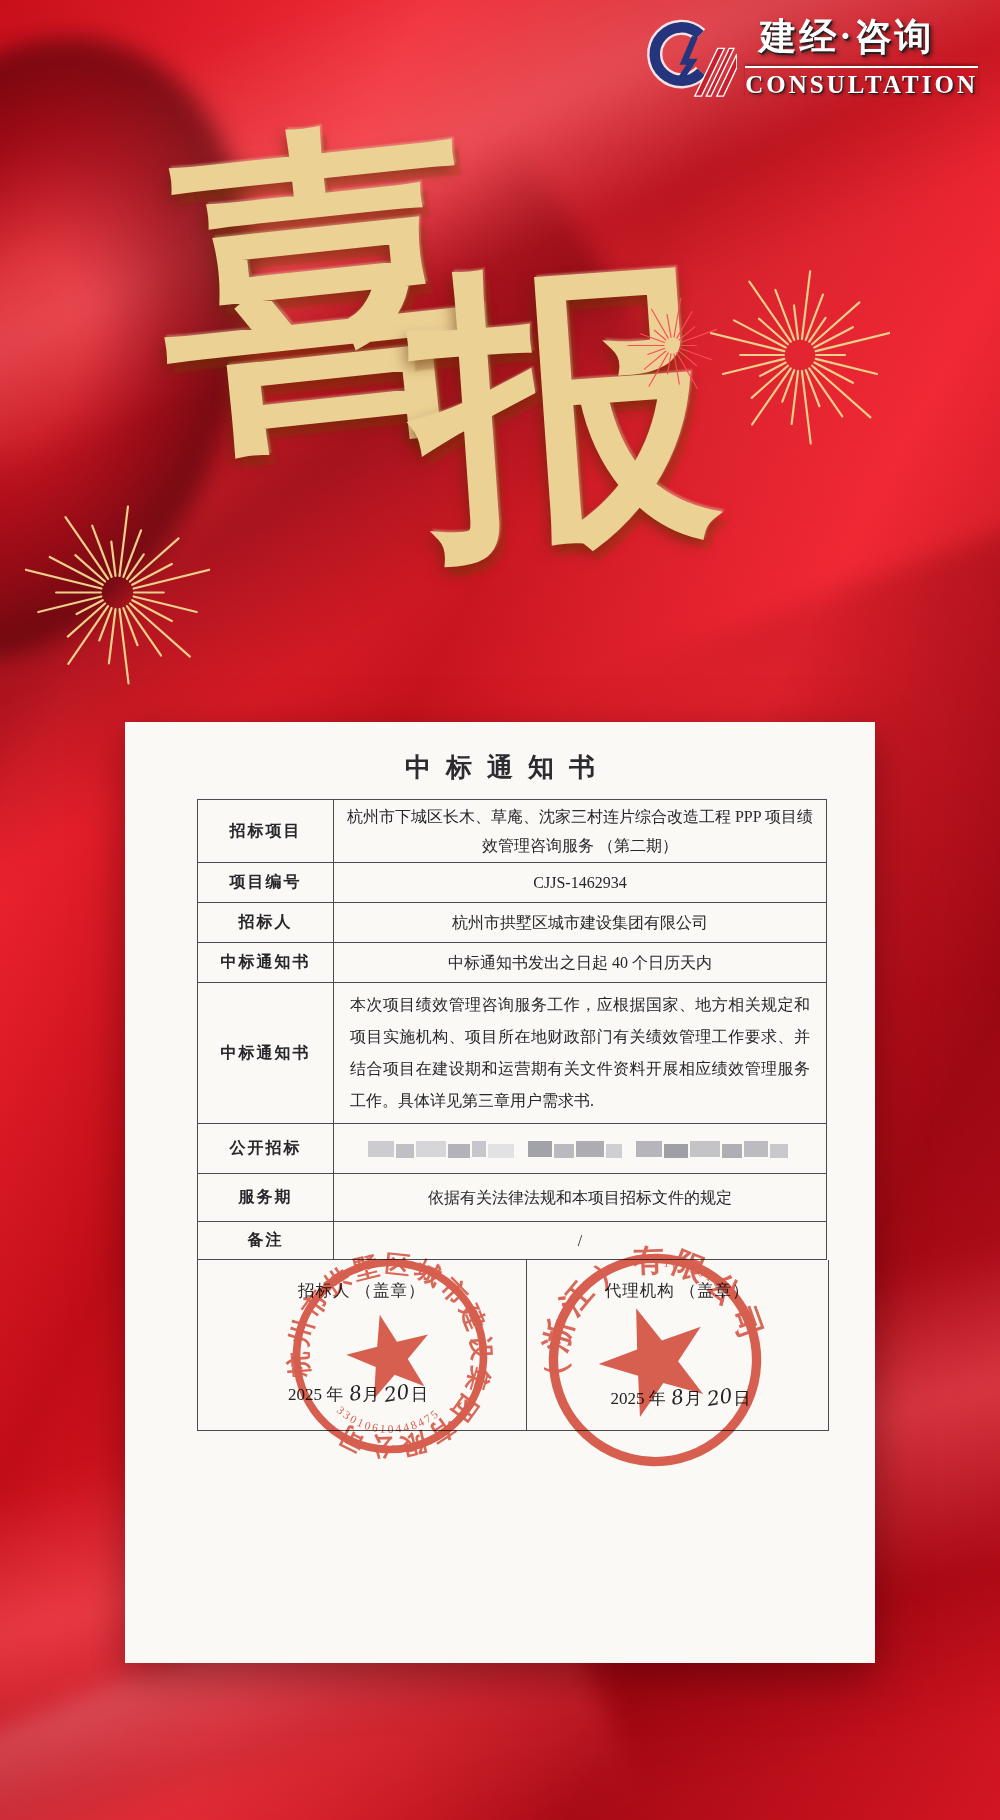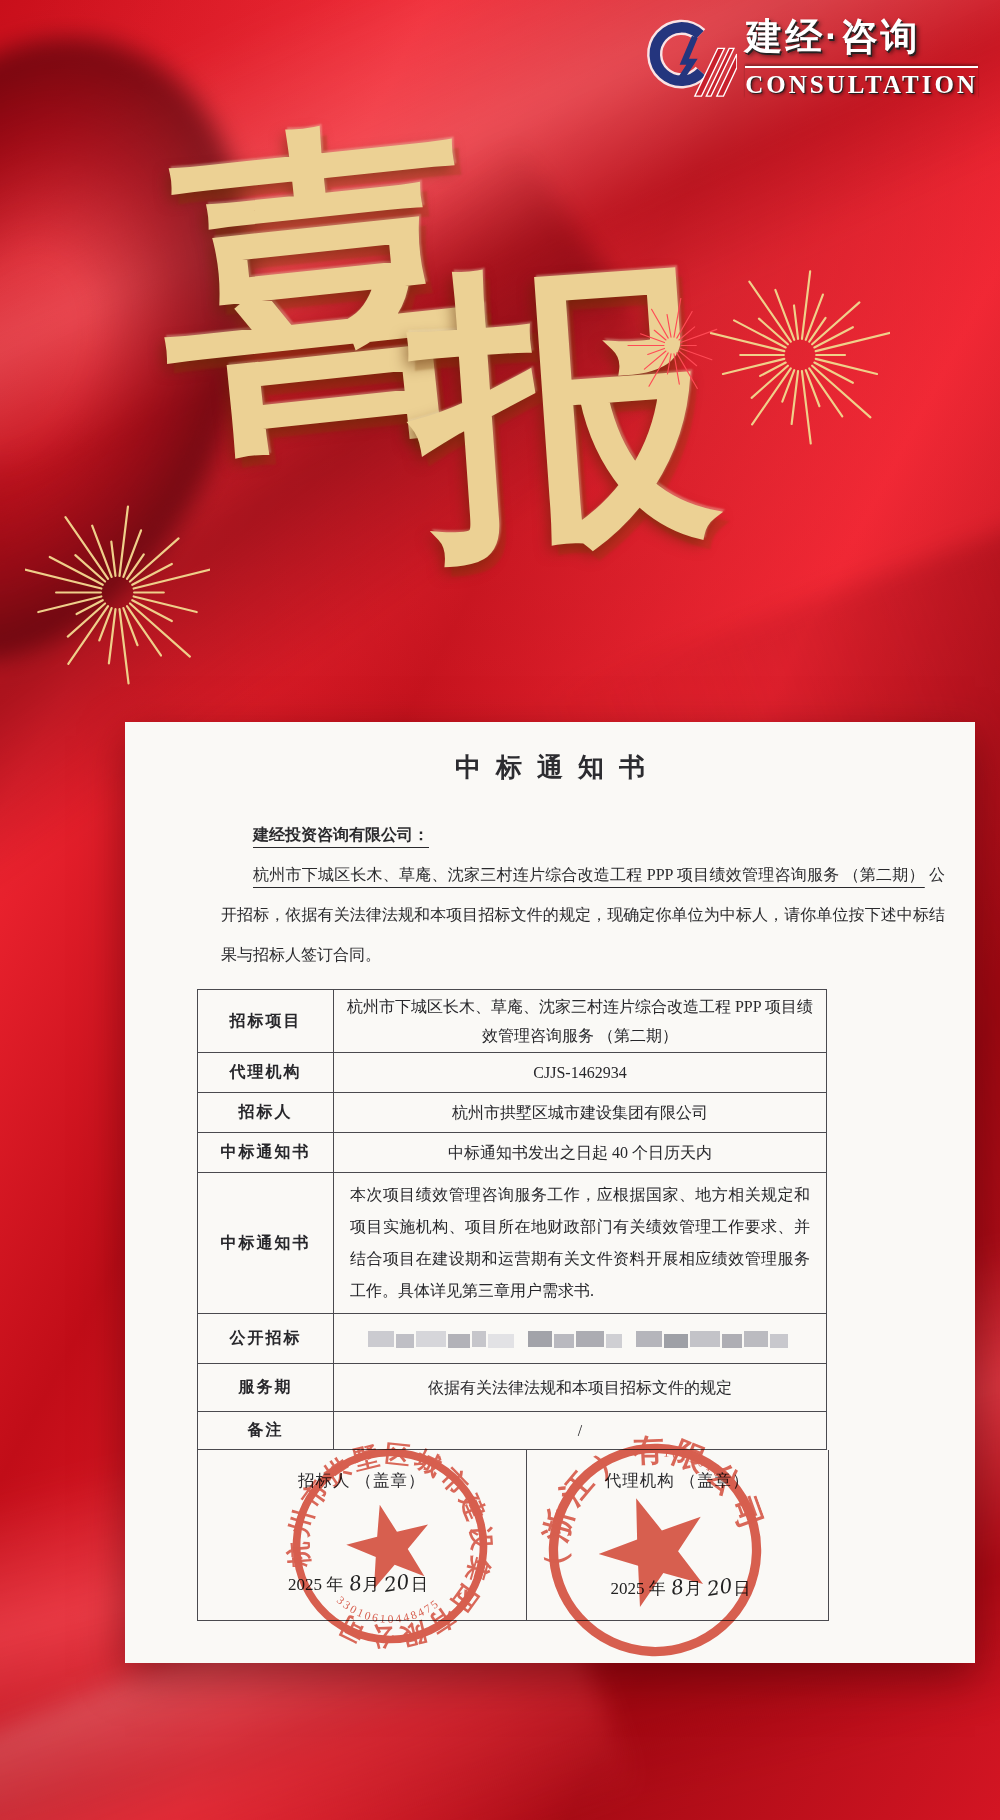--- a/index.html
+++ b/index.html
@@ -24,8 +24,8 @@
 
   
   .logo{position:absolute;top:12px;right:22px;display:flex;align-items:center;gap:8px;z-index:5;}
-  .logo-cn{font-family:Liberation Sans, sans-serif;font-weight:bold;font-size:37px;letter-spacing:3px;color:#fff;
-    text-shadow:1.5px 1.5px 0 rgba(35,35,35,.95),3px 3px 4px rgba(0,0,0,.55);}
+  .logo-cn{font-family:Liberation Serif, serif;font-weight:bold;font-size:37px;letter-spacing:3px;color:#fff;
+    text-shadow:1.5px 1.5px 0 rgba(35,35,35,.95),3px 3px 4px rgba(0,0,0,.55);margin-left:14px;}
   .logo-en-wrap{margin-top:4px;border-top:2.5px solid #fff;padding-top:3px;text-align:center;
     box-shadow:0 -2px 2px rgba(0,0,0,.3);}
   .logo-en{font-family:"Liberation Serif",serif;font-weight:bold;font-size:25px;letter-spacing:3px;color:#fff;

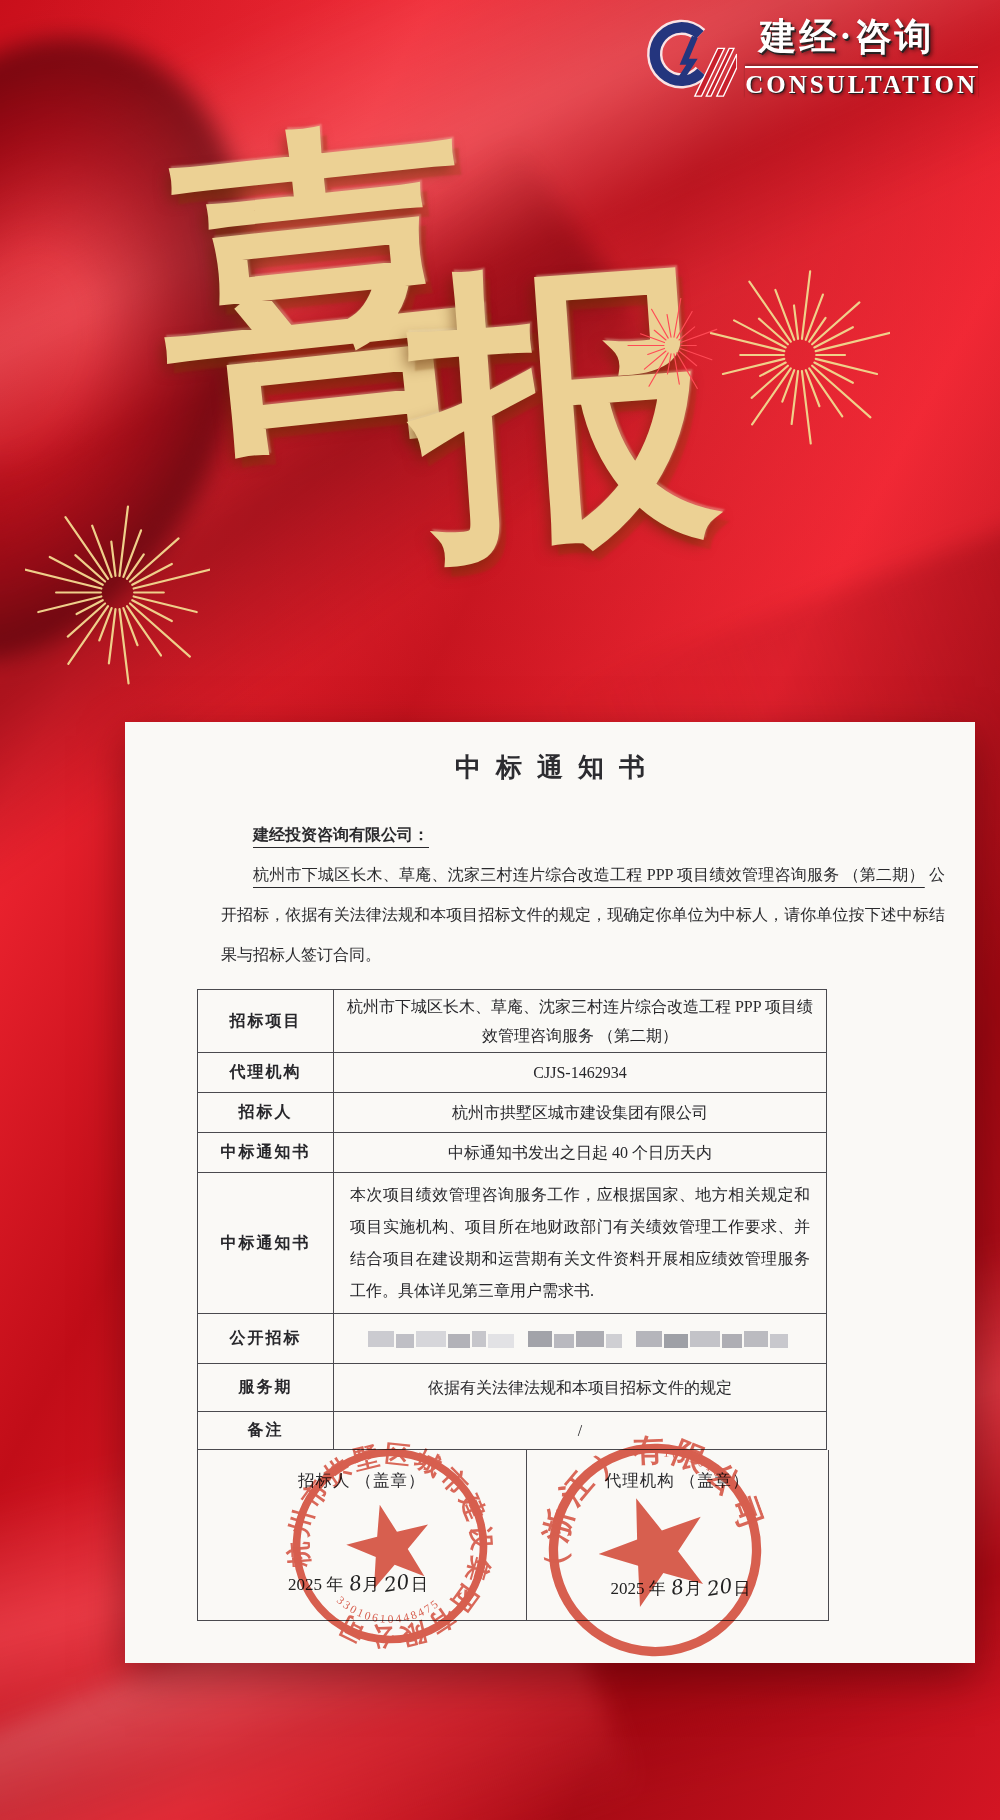--- a/index.html
+++ b/index.html
@@ -40,7 +40,7 @@
   .fw{position:absolute;z-index:3;}
 
   
-  .doc{position:absolute;left:125px;top:722px;width:850px;height:941px;background:#faf9f6;z-index:4;
+  .doc{position:absolute;left:125px;top:722px;width:750px;height:941px;background:#faf9f6;z-index:4;
     box-shadow:0 14px 40px rgba(70,0,6,.5);overflow:hidden;color:#2a2a2d;}
   .doc h1{margin:0;padding-top:28px;text-align:center;font-size:26px;font-weight:bold;
     letter-spacing:15px;text-indent:15px;color:#2c2c30;}

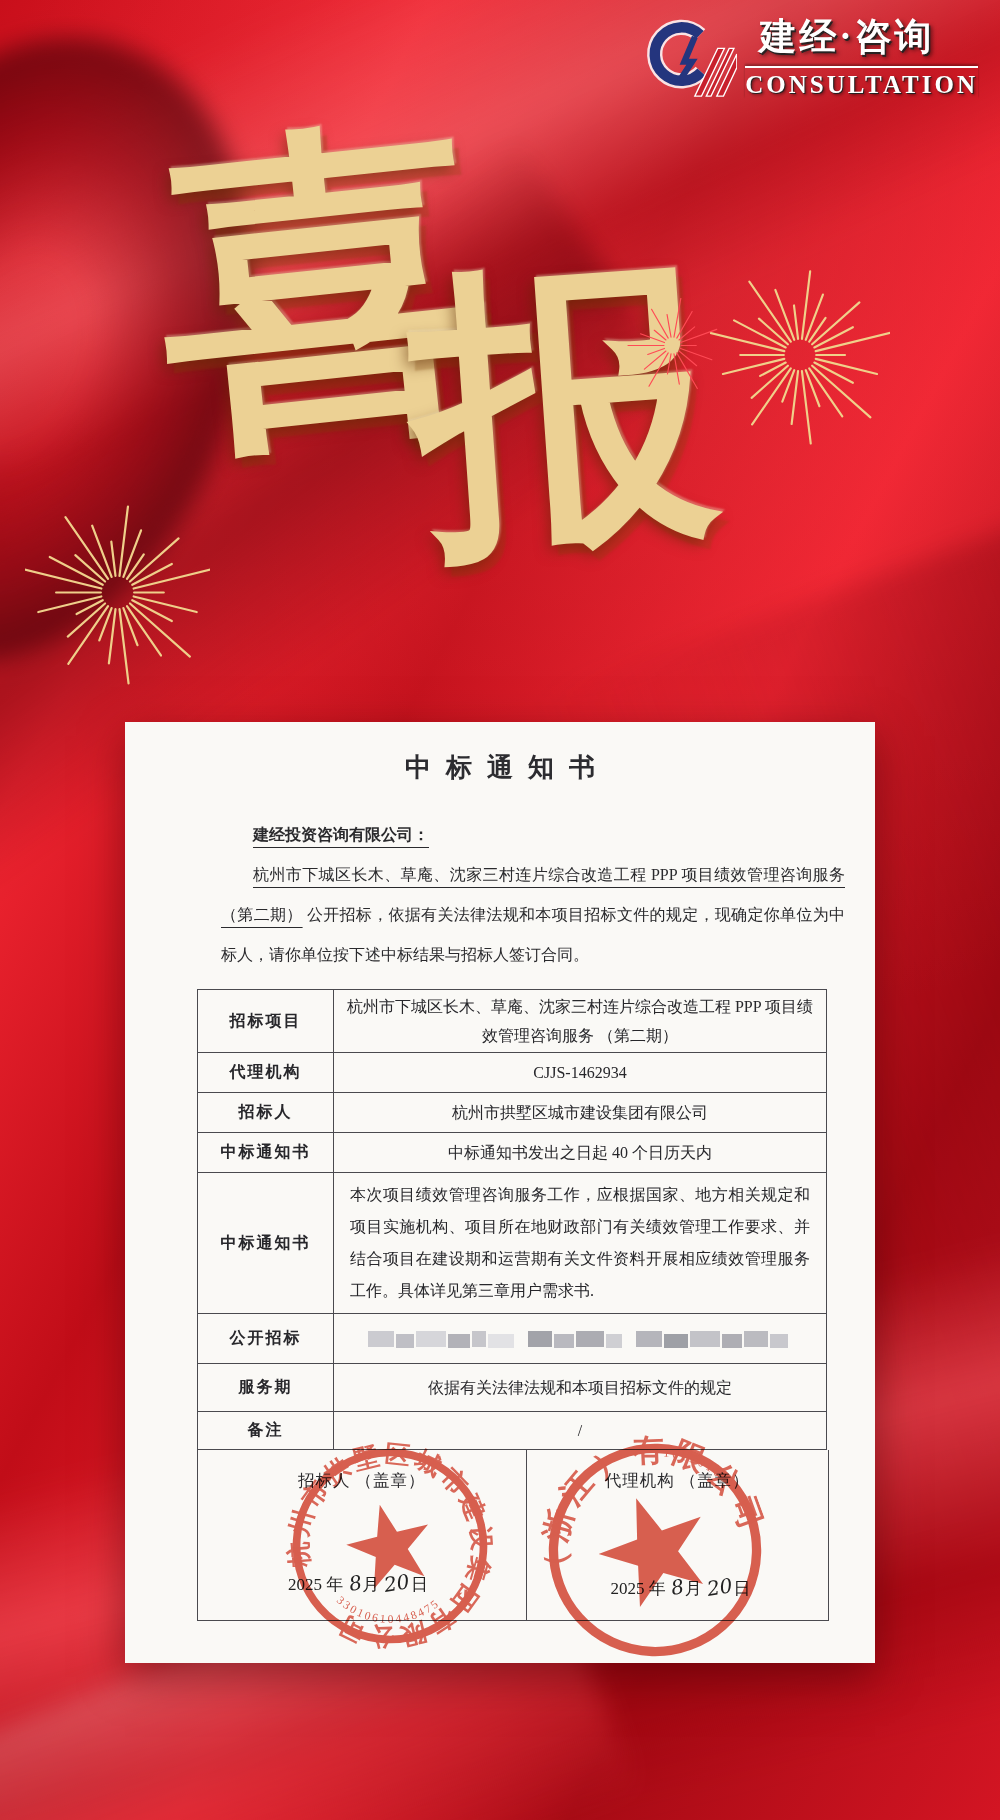--- a/index.html
+++ b/index.html
@@ -192,10 +192,6 @@
 
   <section class="doc">
     <h1>中标通知书</h1>
-    <div class="paras">
-      <p><span class="u salutation">建经投资咨询有限公司：</span></p>
-      <p><span class="u">杭州市下城区长木、草庵、沈家三村连片综合改造工程 PPP 项目绩效管理咨询服务 （第二期）</span><span> 公开招标，依据有关法律法规和本项目招标文件的规定，现确定你单位为中标人，请你单位按下述中标结果与招标人签订合同。</span></p>
-    </div>
 
     <table class="notice">
       <tbody>

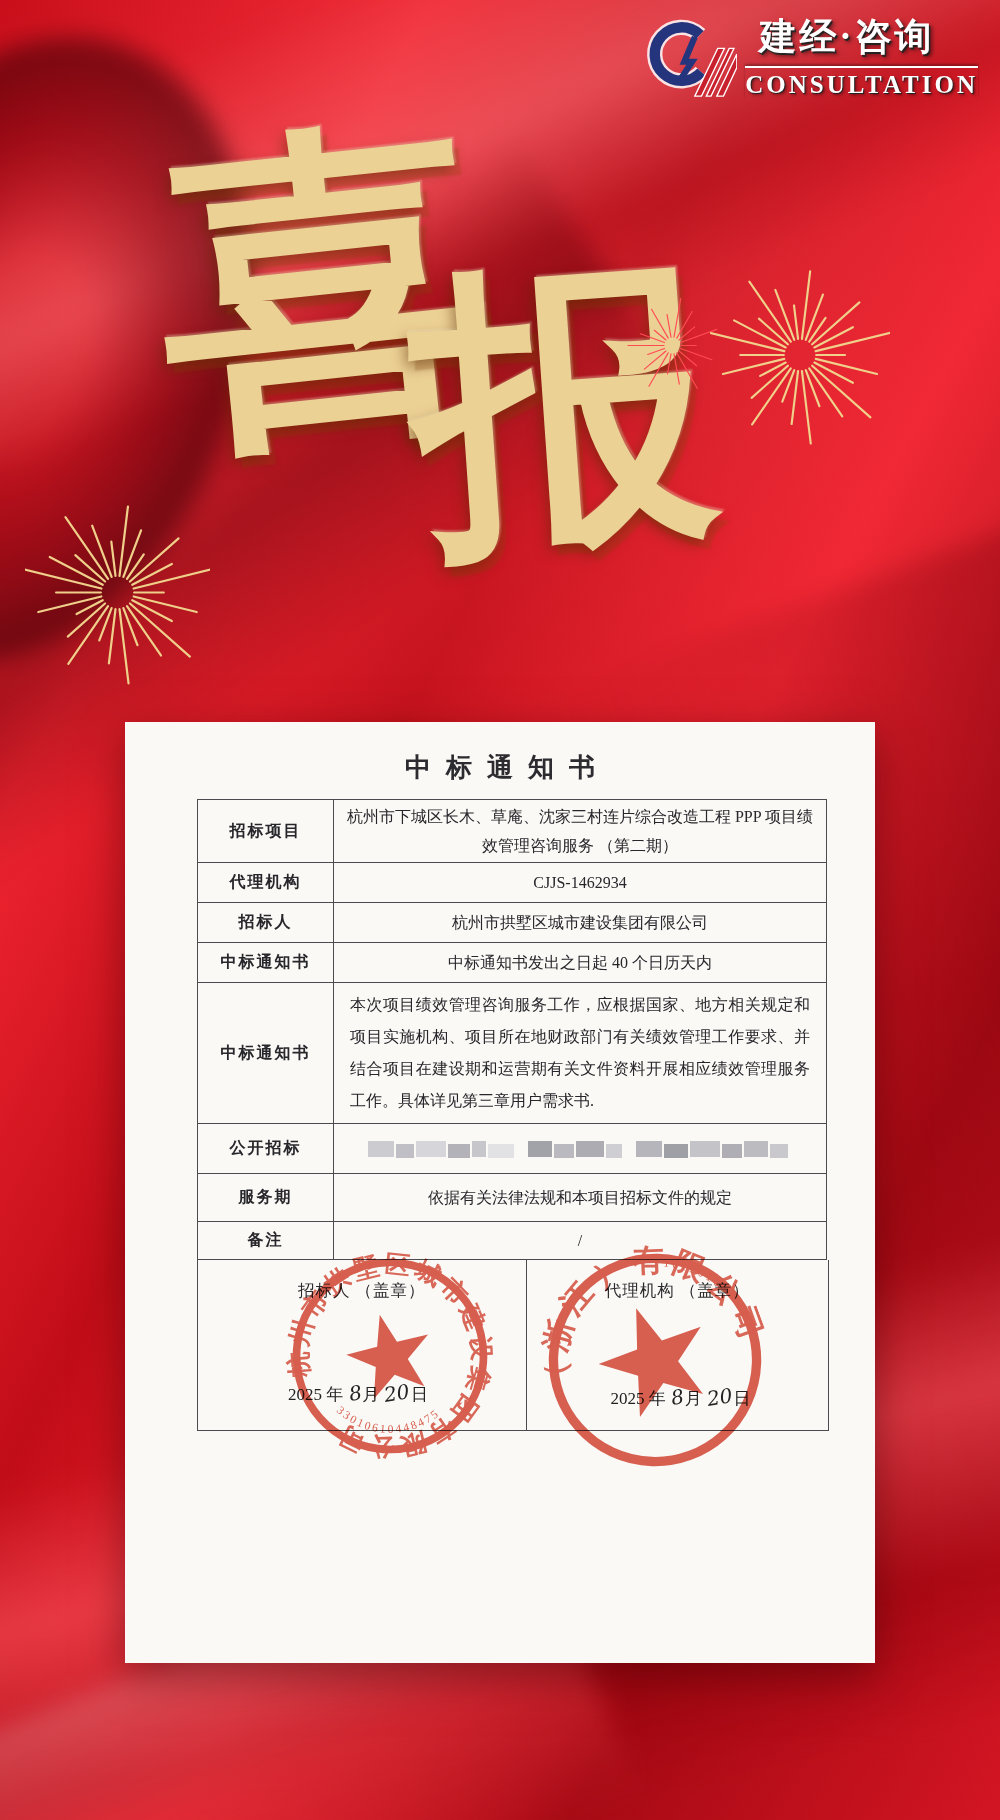--- a/index.html
+++ b/index.html
@@ -200,7 +200,7 @@
             <td>杭州市下城区长木、草庵、沈家三村连片综合改造工程 PPP 项目绩效管理咨询服务 （第二期）</td>
           </tr>
           <tr class="tr1">
-            <th>代理机构</th>
+            <th>项目编号</th>
             <td>CJJS-1462934</td>
           </tr>
           <tr class="tr2">

